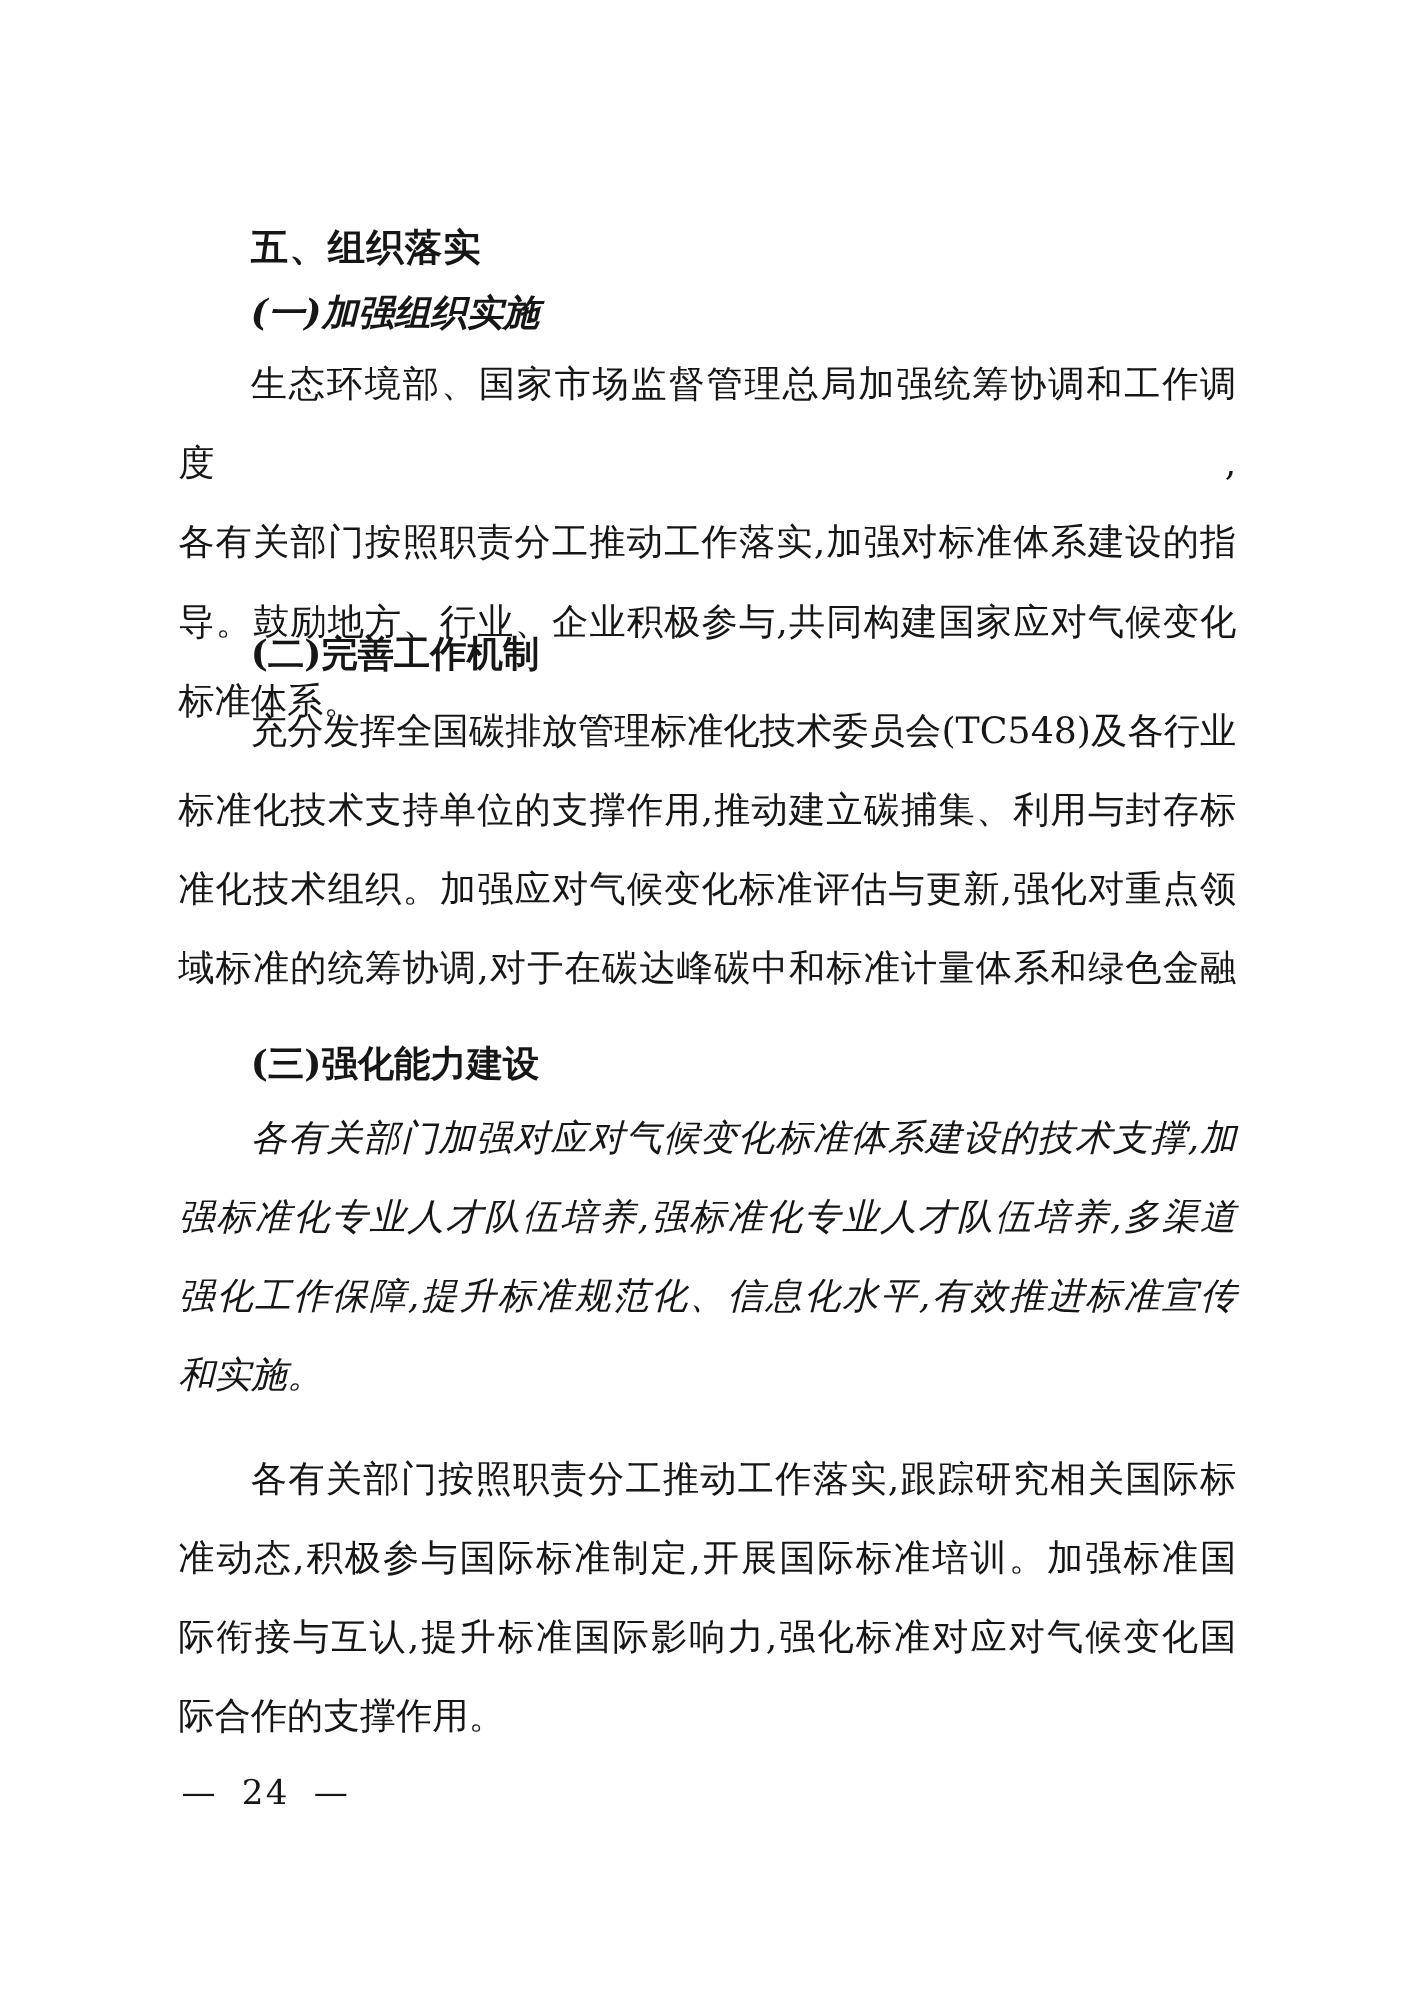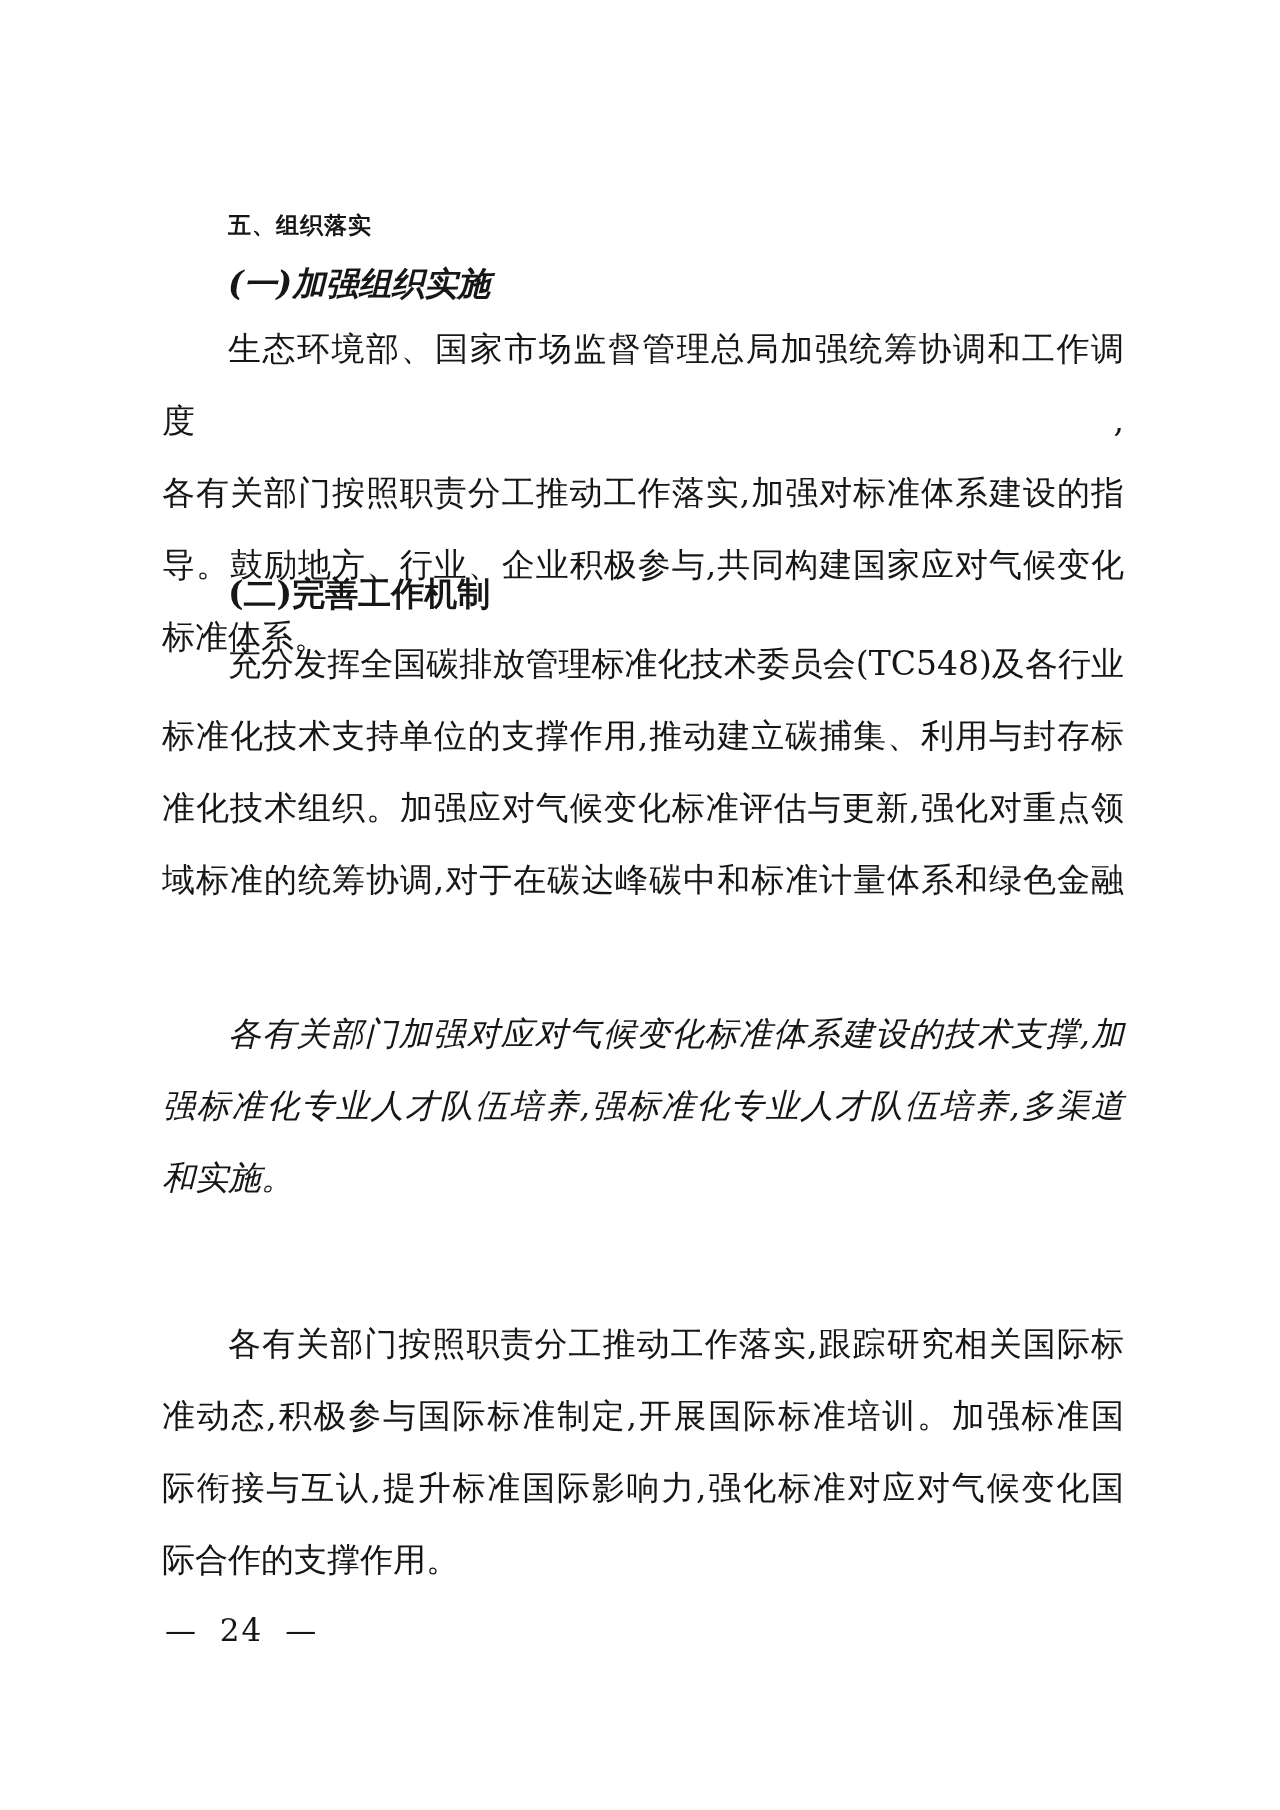--- a/index.html
+++ b/index.html
@@ -21,7 +21,7 @@
     left: 162px;
     top: 205px;
     width: 962px;
-    font-size: 23px;
+    font-size: 34px;
     line-height: 40px;
     font-weight: bold;
     text-indent: 66px;

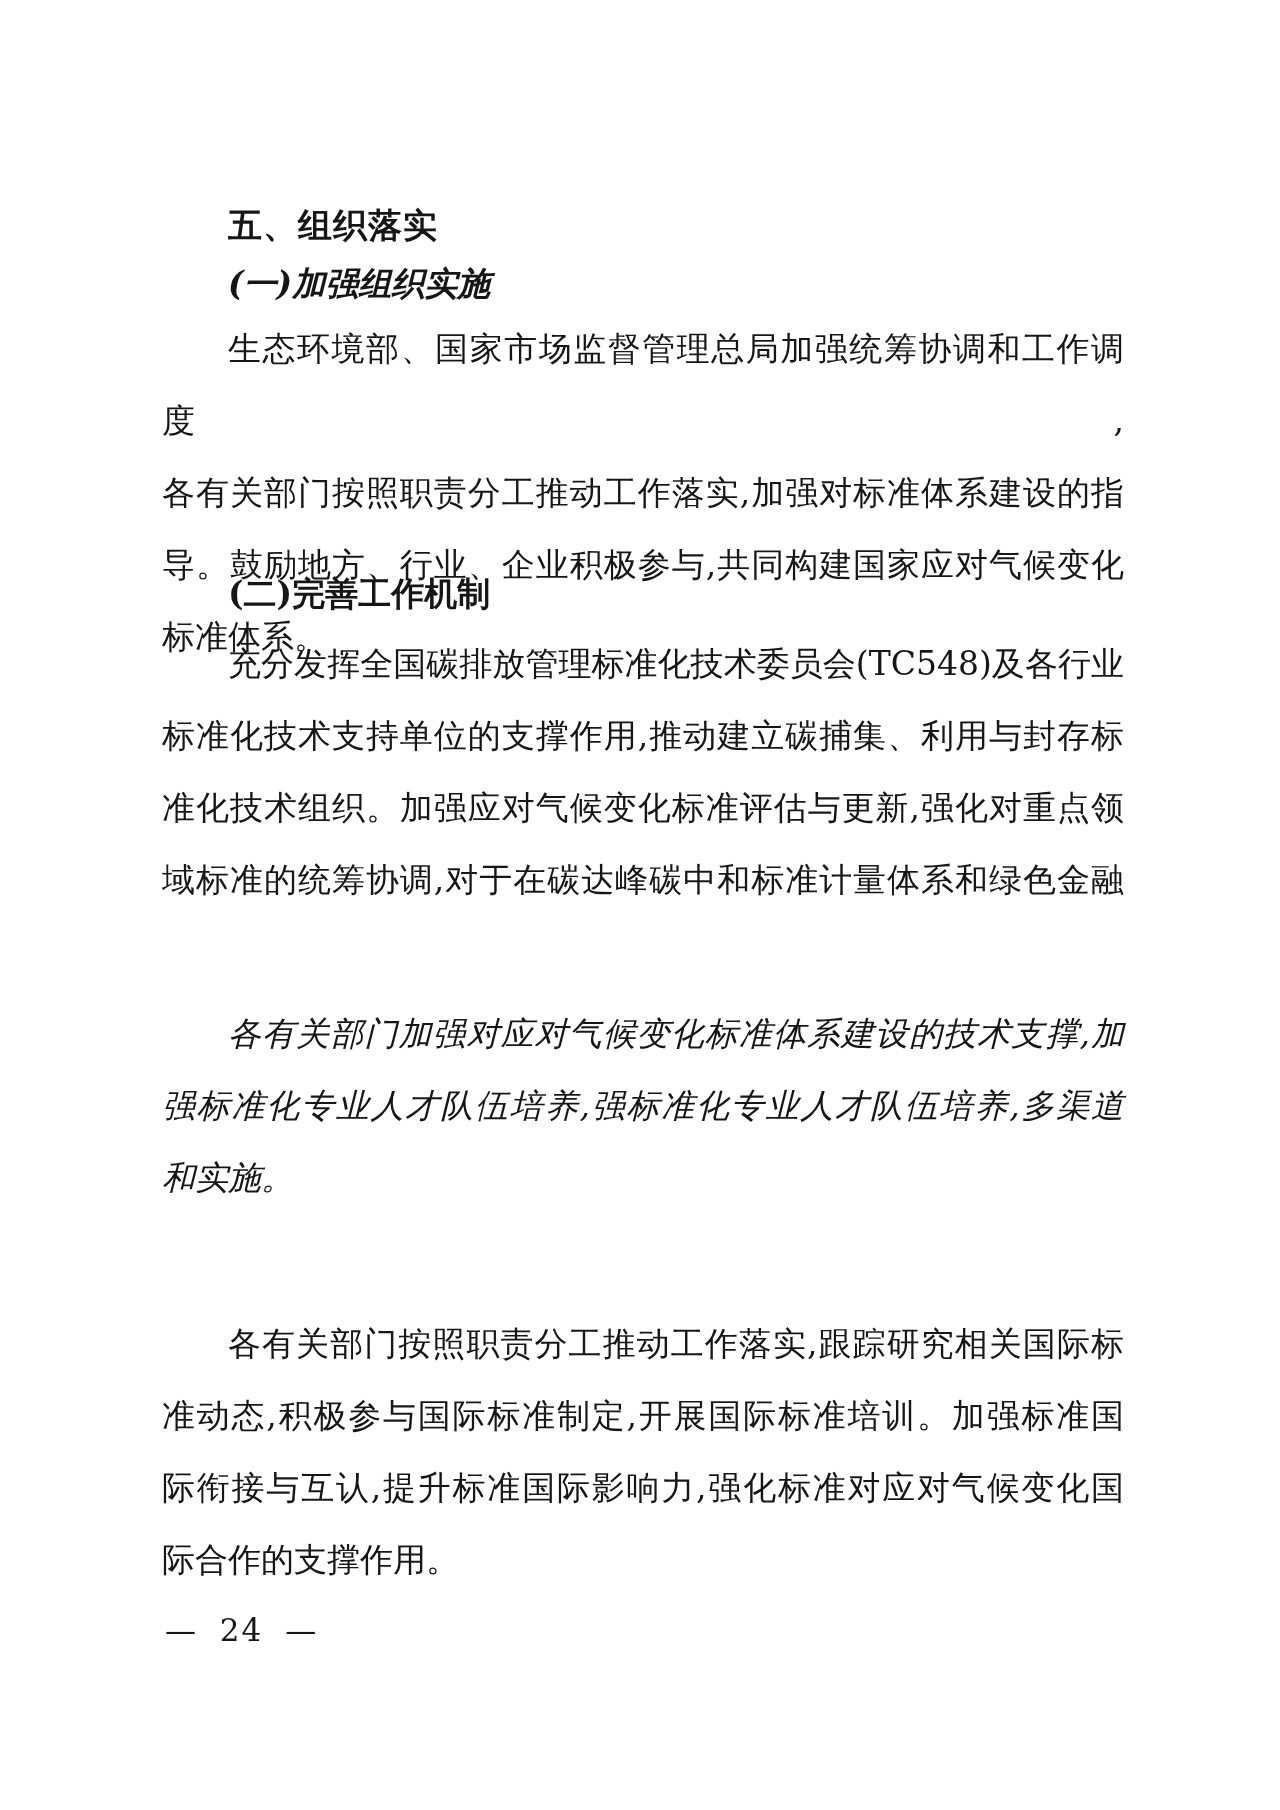--- a/index.html
+++ b/index.html
@@ -100,6 +100,7 @@
     <div class="line">域标准的统筹协调,对于在碳达峰碳中和标准计量体系和绿色金融</div>
   </div>
 
+  <div class="sub-heading s3">(三)强化能力建设</div>
 
   <div class="para p3">
     <div class="line first">各有关部门加强对应对气候变化标准体系建设的技术支撑,加</div>

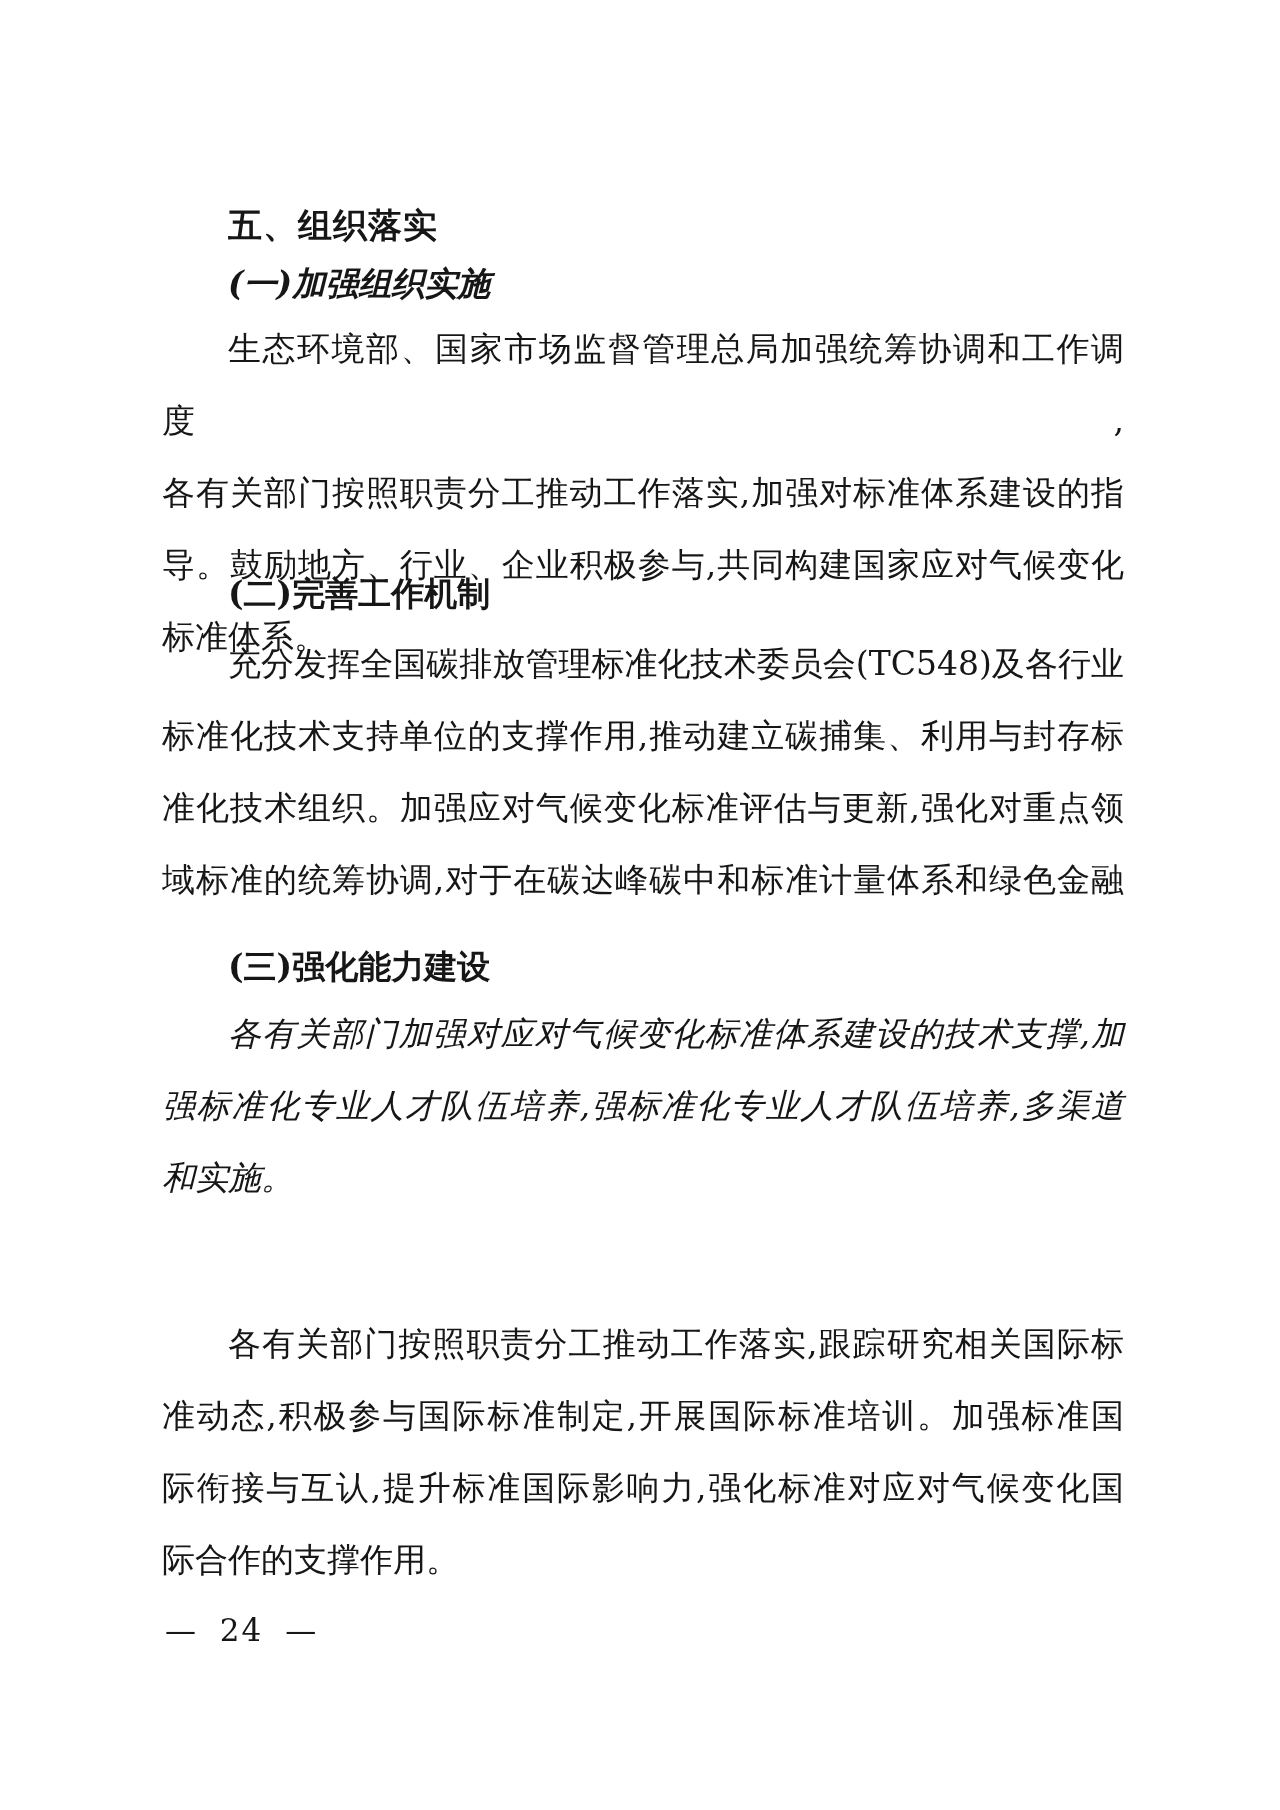--- a/index.html
+++ b/index.html
@@ -105,6 +105,7 @@
   <div class="para p3">
     <div class="line first">各有关部门加强对应对气候变化标准体系建设的技术支撑,加</div>
     <div class="line">强标准化专业人才队伍培养,强标准化专业人才队伍培养,多渠道</div>
+    <div class="line">强化工作保障,提升标准规范化、信息化水平,有效推进标准宣传</div>
     <div class="line last">和实施。</div>
   </div>
 

